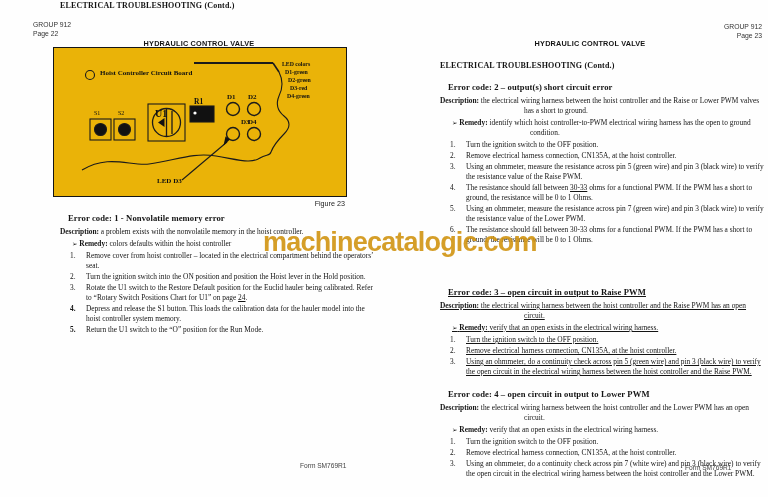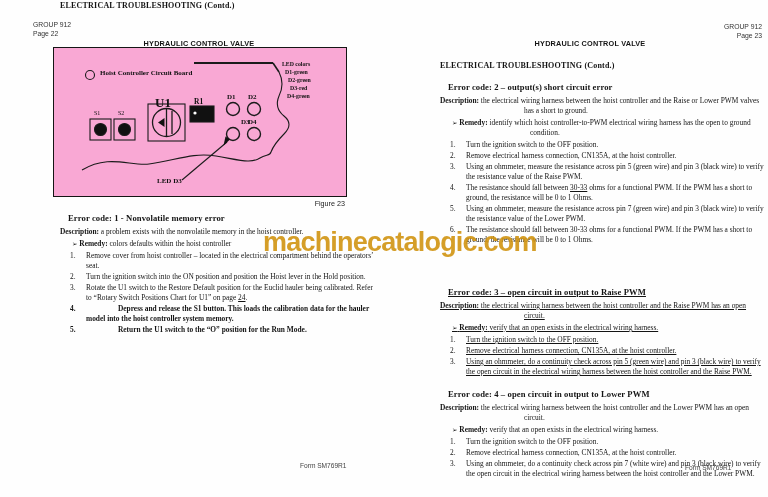--- a/index.html
+++ b/index.html
@@ -13,7 +13,7 @@
   .ptitle{font-size:7.3px;font-weight:bold;text-align:center;font-family:"Liberation Sans",sans-serif;letter-spacing:.2px;}
   .footer{font-size:6.6px;font-family:"Liberation Sans",sans-serif;color:#444;}
   
-  .figbox{left:53px;top:47px;width:292px;height:148px;border:1.4px solid #151515;background:#f9a8d4;}
+  .figbox{left:53px;top:47px;width:292px;height:148px;border:1.4px solid #151515;background:#eab308;}
   .figbox svg{position:absolute;left:0;top:0;}
   .figlbl{position:absolute;white-space:nowrap;color:#111;}
   .caption{left:53px;top:199px;width:292px;text-align:right;font-size:7.2px;

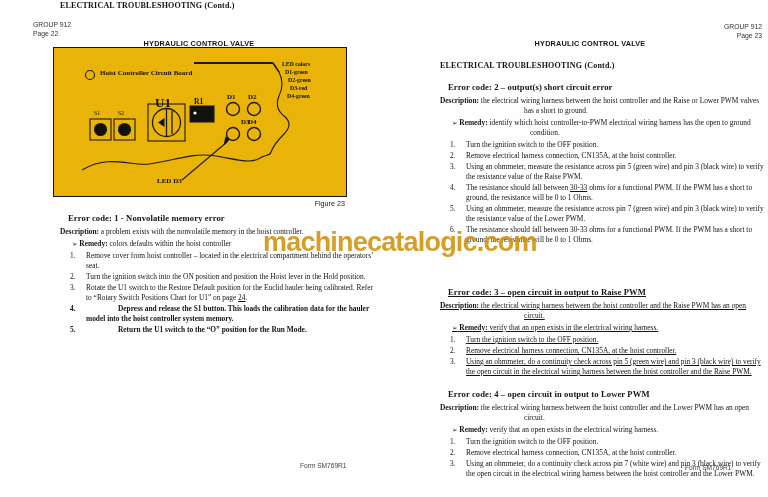--- a/index.html
+++ b/index.html
@@ -86,7 +86,7 @@
     <span class="figlbl b" style="left:234px;top:29px;font-size:5.8px;">D2-green</span>
     <span class="figlbl b" style="left:236px;top:37px;font-size:5.8px;">D3-red</span>
     <span class="figlbl b" style="left:233px;top:45px;font-size:5.8px;">D4-green</span>
-    <span class="figlbl b" style="left:101px;top:47px;font-size:13px;">U1</span>
+    <span class="figlbl b" style="left:101px;top:60px;font-size:10px;">U1</span>
     <span class="figlbl b" style="left:140px;top:49px;font-size:7.5px;">R1</span>
     <span class="figlbl" style="left:40px;top:62px;font-size:6px;">S1</span>
     <span class="figlbl" style="left:64px;top:62px;font-size:6px;">S2</span>

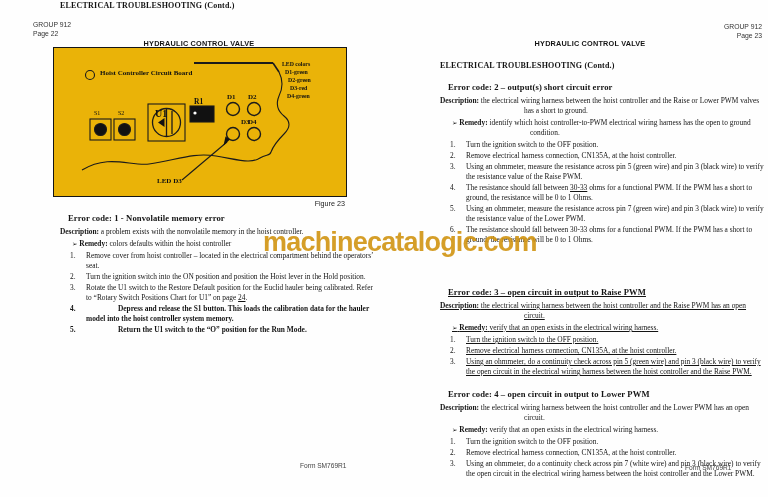--- a/index.html
+++ b/index.html
@@ -28,7 +28,7 @@
   .items .num{position:absolute;left:10px;top:0;}
   .pr .desc{padding-left:84px;text-indent:-84px;}
   .pr .remedy{padding-left:90px;text-indent:-78px;}
-  .seg.b{font-weight:bold;margin-left:32px;} .seg.u{text-decoration:underline;}
+  .seg.b{font-weight:normal;} .seg.u{text-decoration:underline;}
   .section{margin-bottom:0;}
   .gap-lg{margin-top:42px;text-decoration:underline;} .gap-md{margin-top:12px;}
   .watermark{left:263px;top:227px;font-family:"Liberation Sans",sans-serif;font-weight:bold;

